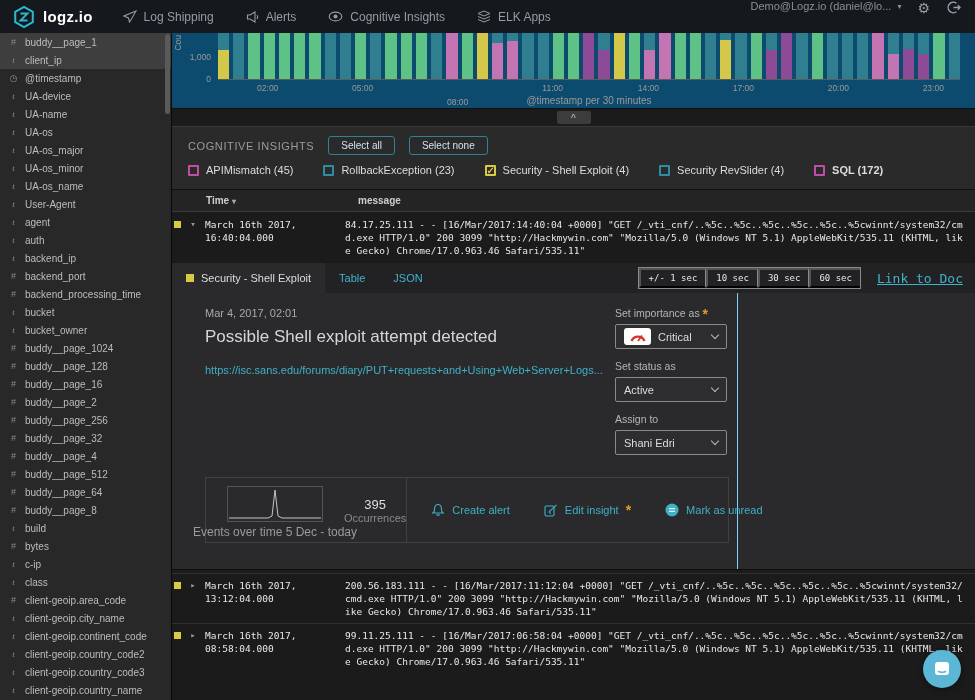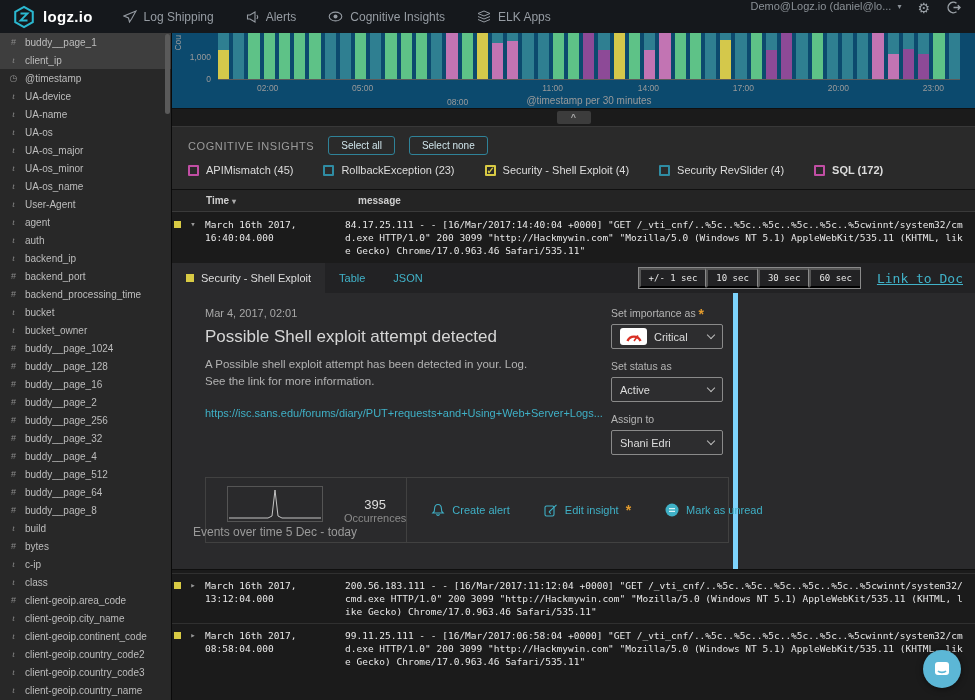--- a/index.html
+++ b/index.html
@@ -74,7 +74,7 @@
   .secbtn { padding:3px 8px; border-right:1px solid #8a8a8a; cursor:pointer; background:transparent; color:inherit; font:inherit; }
   .secbtn:last-child { border-right:none; }
   .doclink { font-family:"DejaVu Sans Mono", monospace; font-size:13px; color:#41b2c8; text-decoration:underline; cursor:pointer; }
-  .detail-inner { width:566px; border-right:5px solid #7dd3fc; padding:14px 0 26px 33px; }
+  .detail-inner { width:566px; border-right:1px solid #7dd3fc; padding:14px 0 26px 33px; }
   .cols { display:flex; }
   .dleft { width:355px; }
   .ddate { font-size:11px; color:#a8a8a8; }

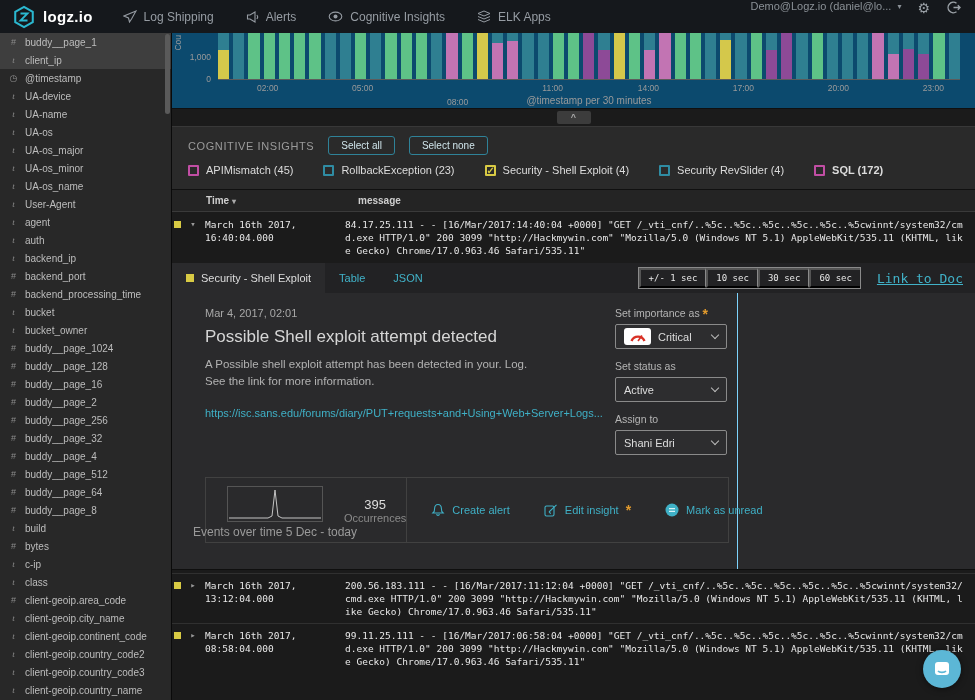--- a/index.html
+++ b/index.html
@@ -568,7 +568,6 @@
             <div class="dleft">
               <div class="ddate">Mar 4, 2017, 02:01</div>
               <h2 class="dtitle">Possible Shell exploit attempt detected</h2>
-              <p class="ddesc">A Possible shell exploit attempt has been detected in your. Log. See the link for more information.</p>
               <a class="dlink">https://isc.sans.edu/forums/diary/PUT+requests+and+Using+Web+Server+Logs...</a>
             </div>
             <div class="dright">

